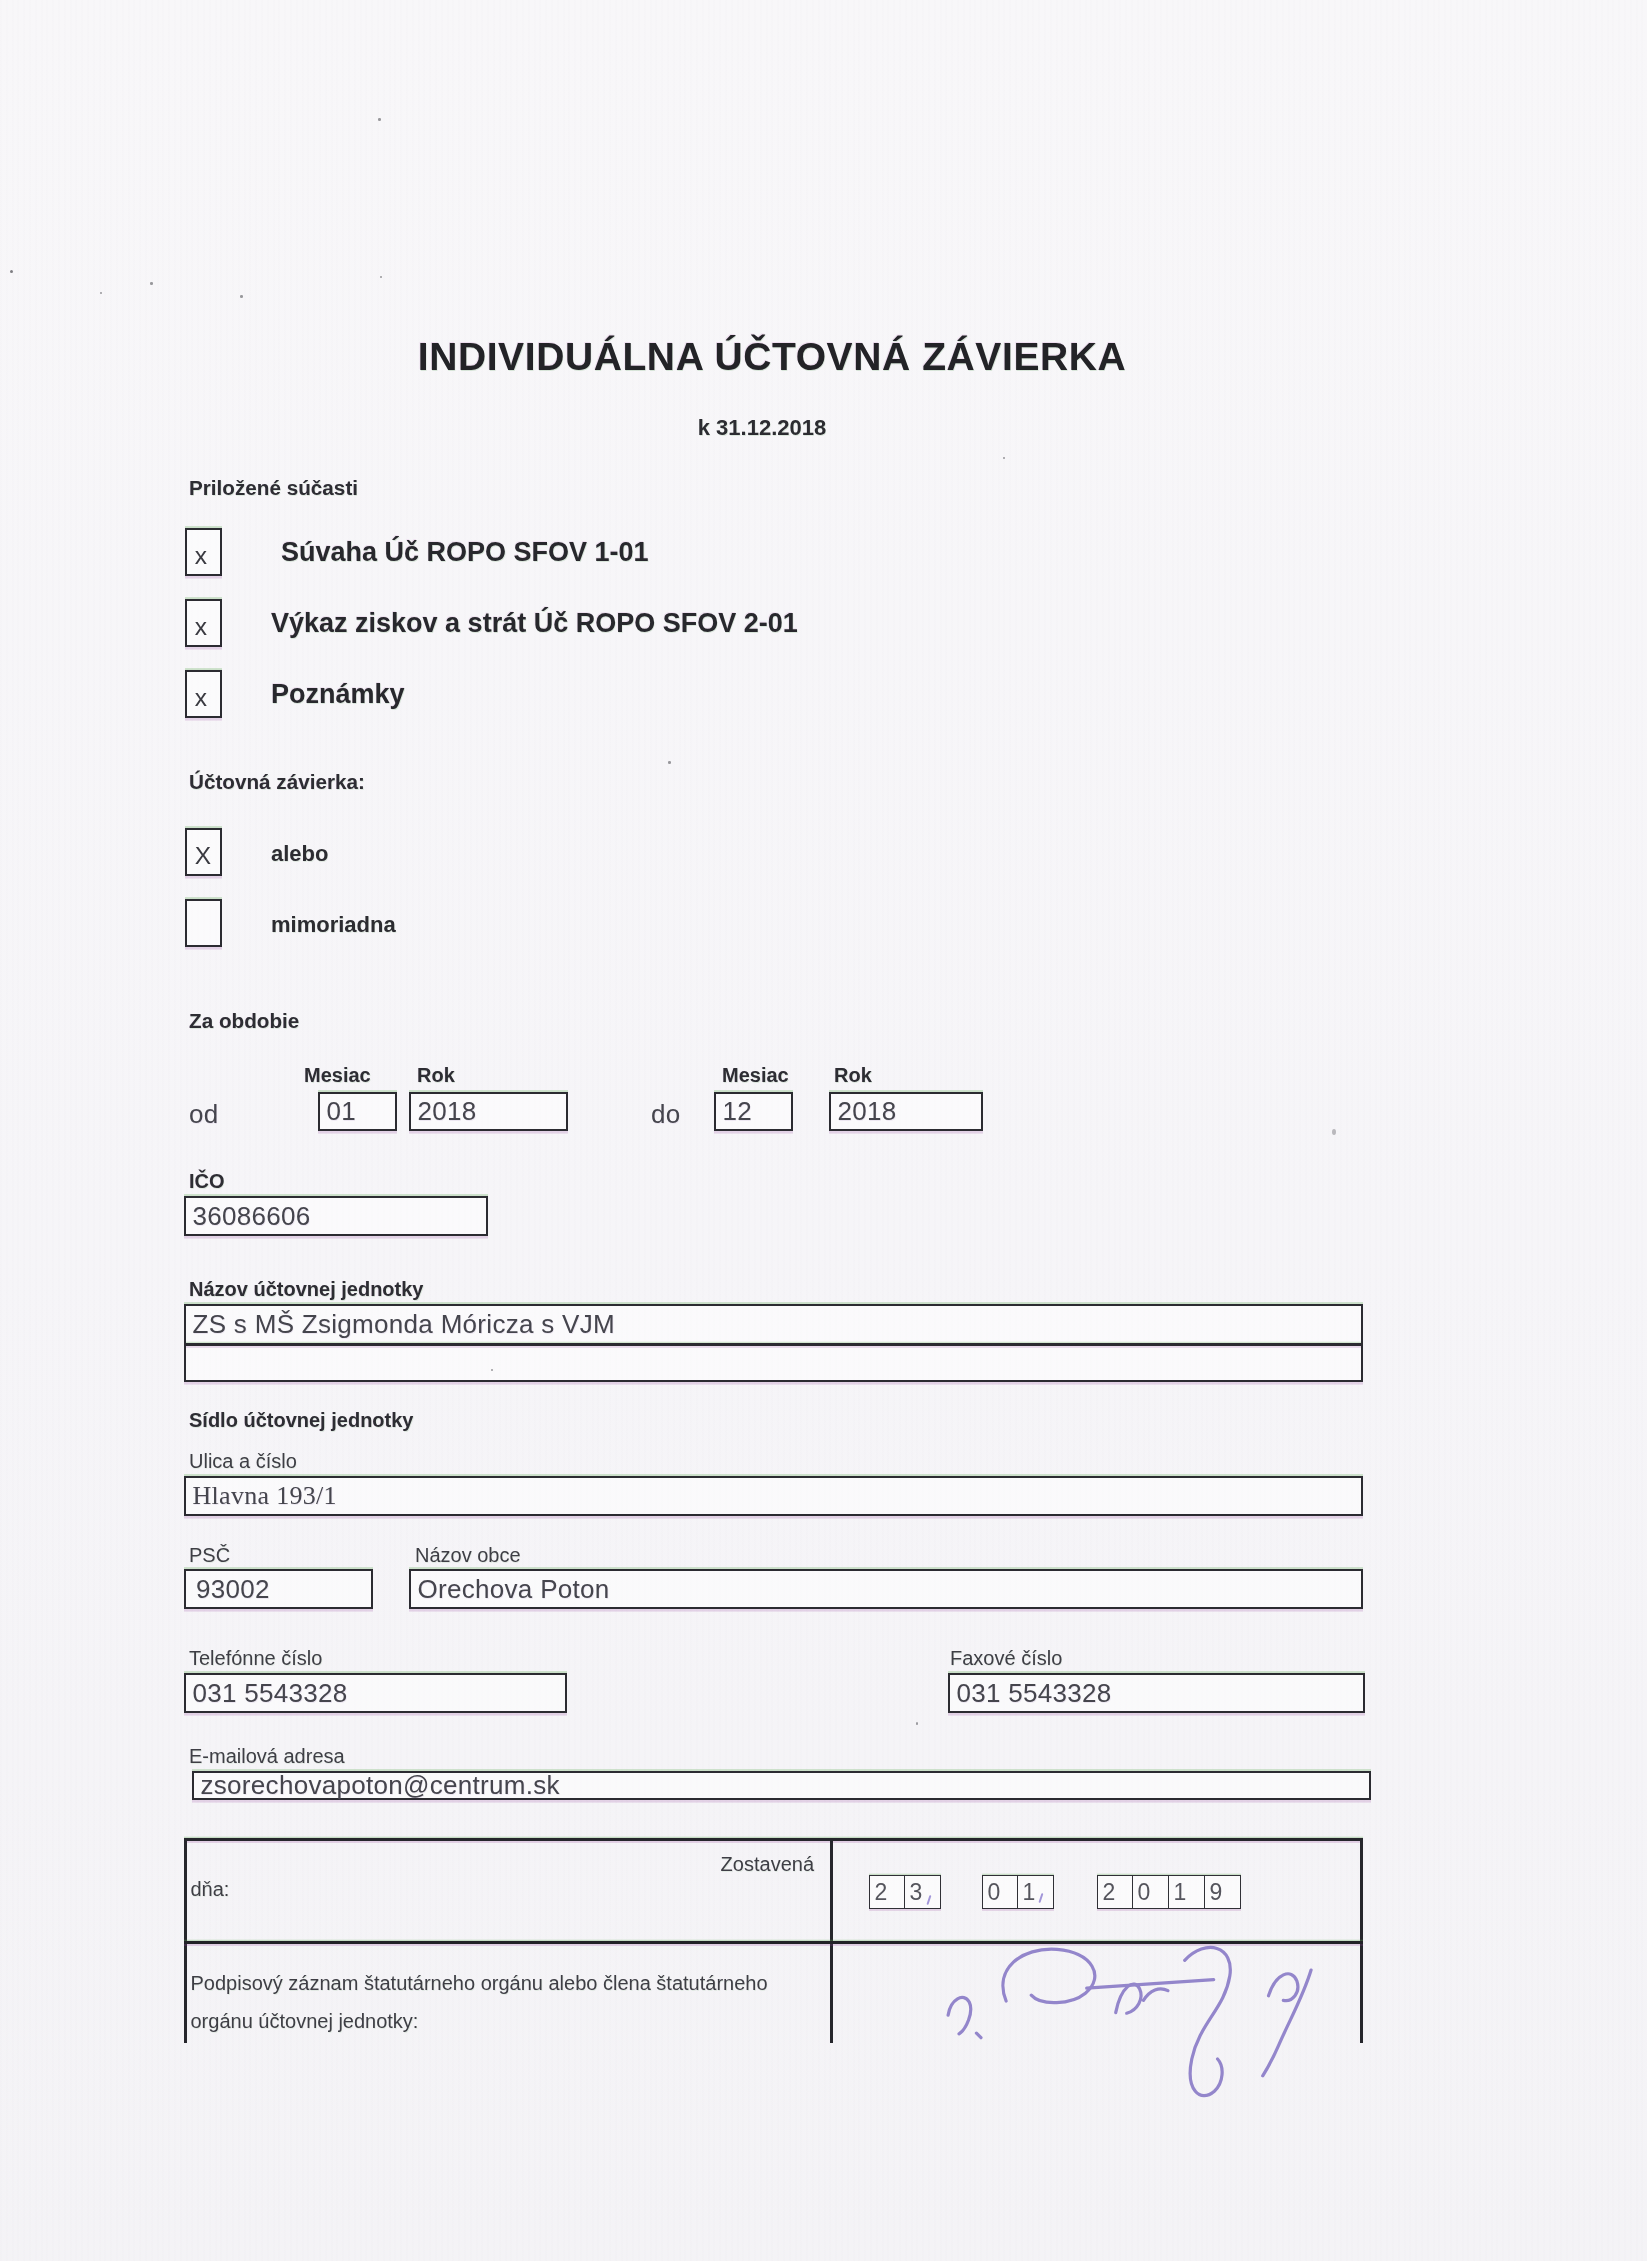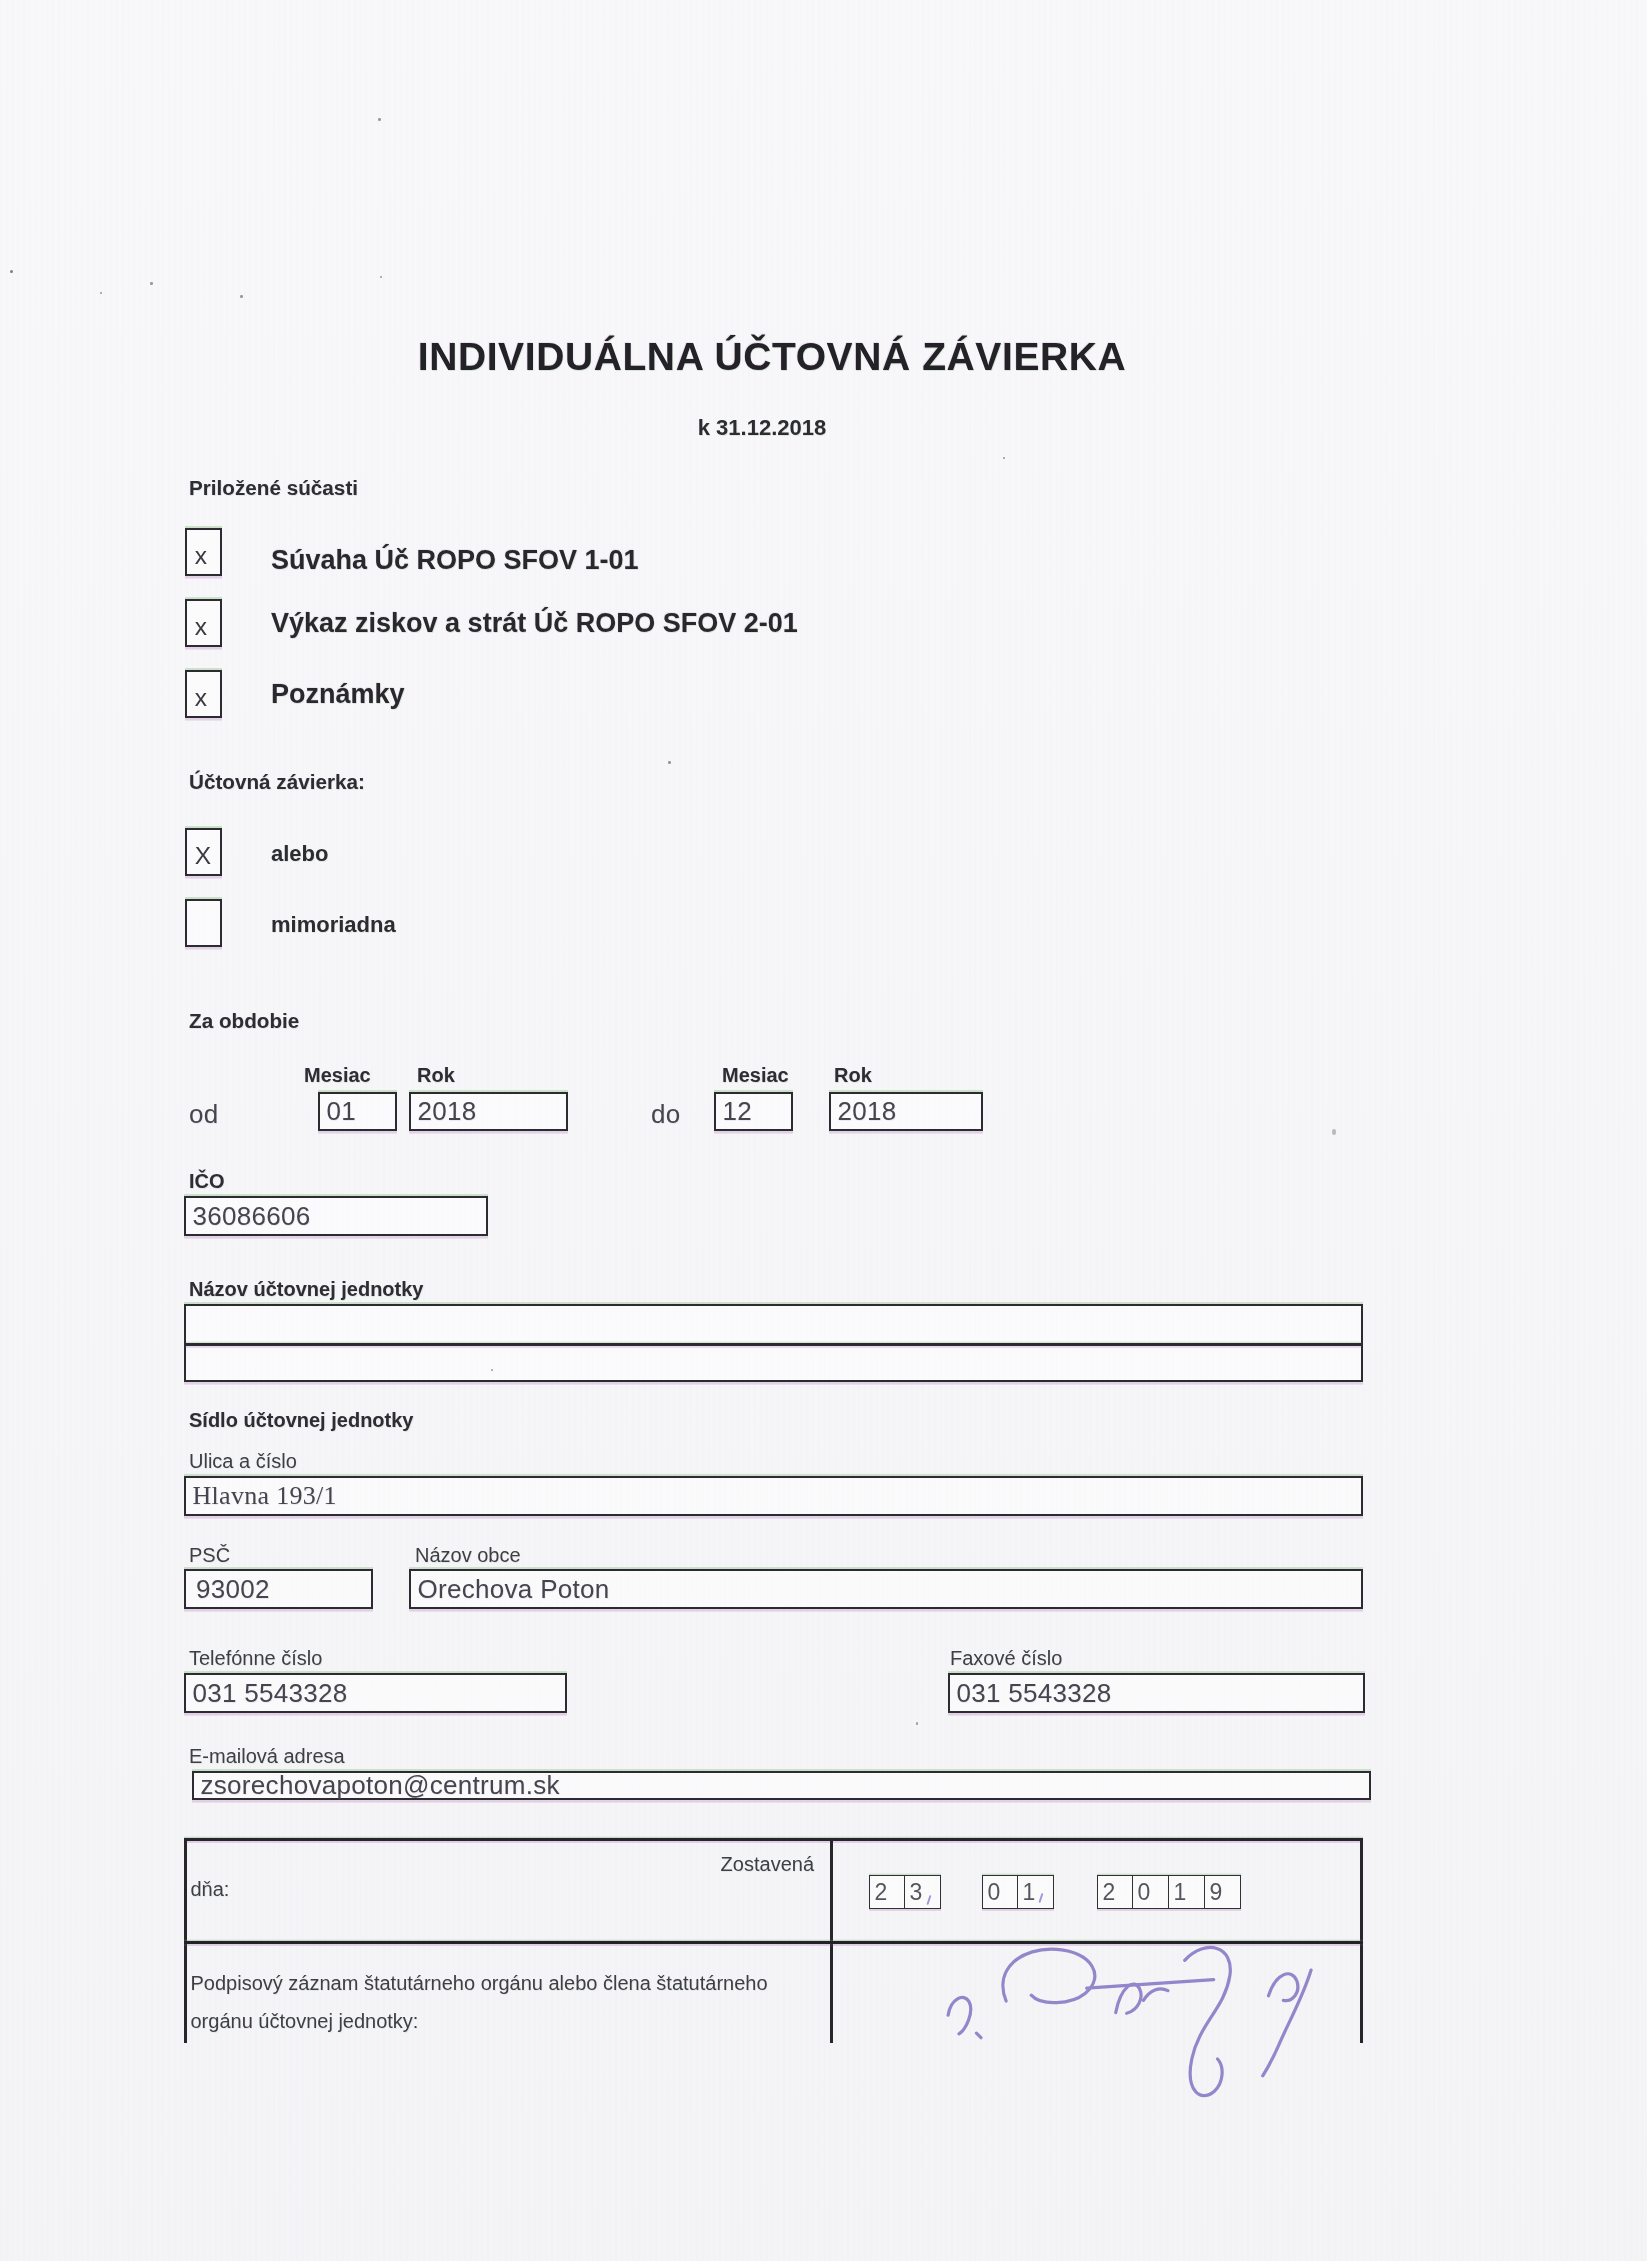--- a/index.html
+++ b/index.html
@@ -72,7 +72,7 @@
   <div class="box cb" style="left:185px;top:528px;">
     <span class="mark">x</span>
   </div>
-  <div class="a big-lbl" style="left:271px;top:537px;margin-top:8px;">Súvaha Úč ROPO SFOV 1-01</div>
+  <div class="a big-lbl" style="left:281px;top:537px;">Súvaha Úč ROPO SFOV 1-01</div>
 
   <div class="box cb" style="left:185px;top:599px;">
     <span class="mark">x</span>

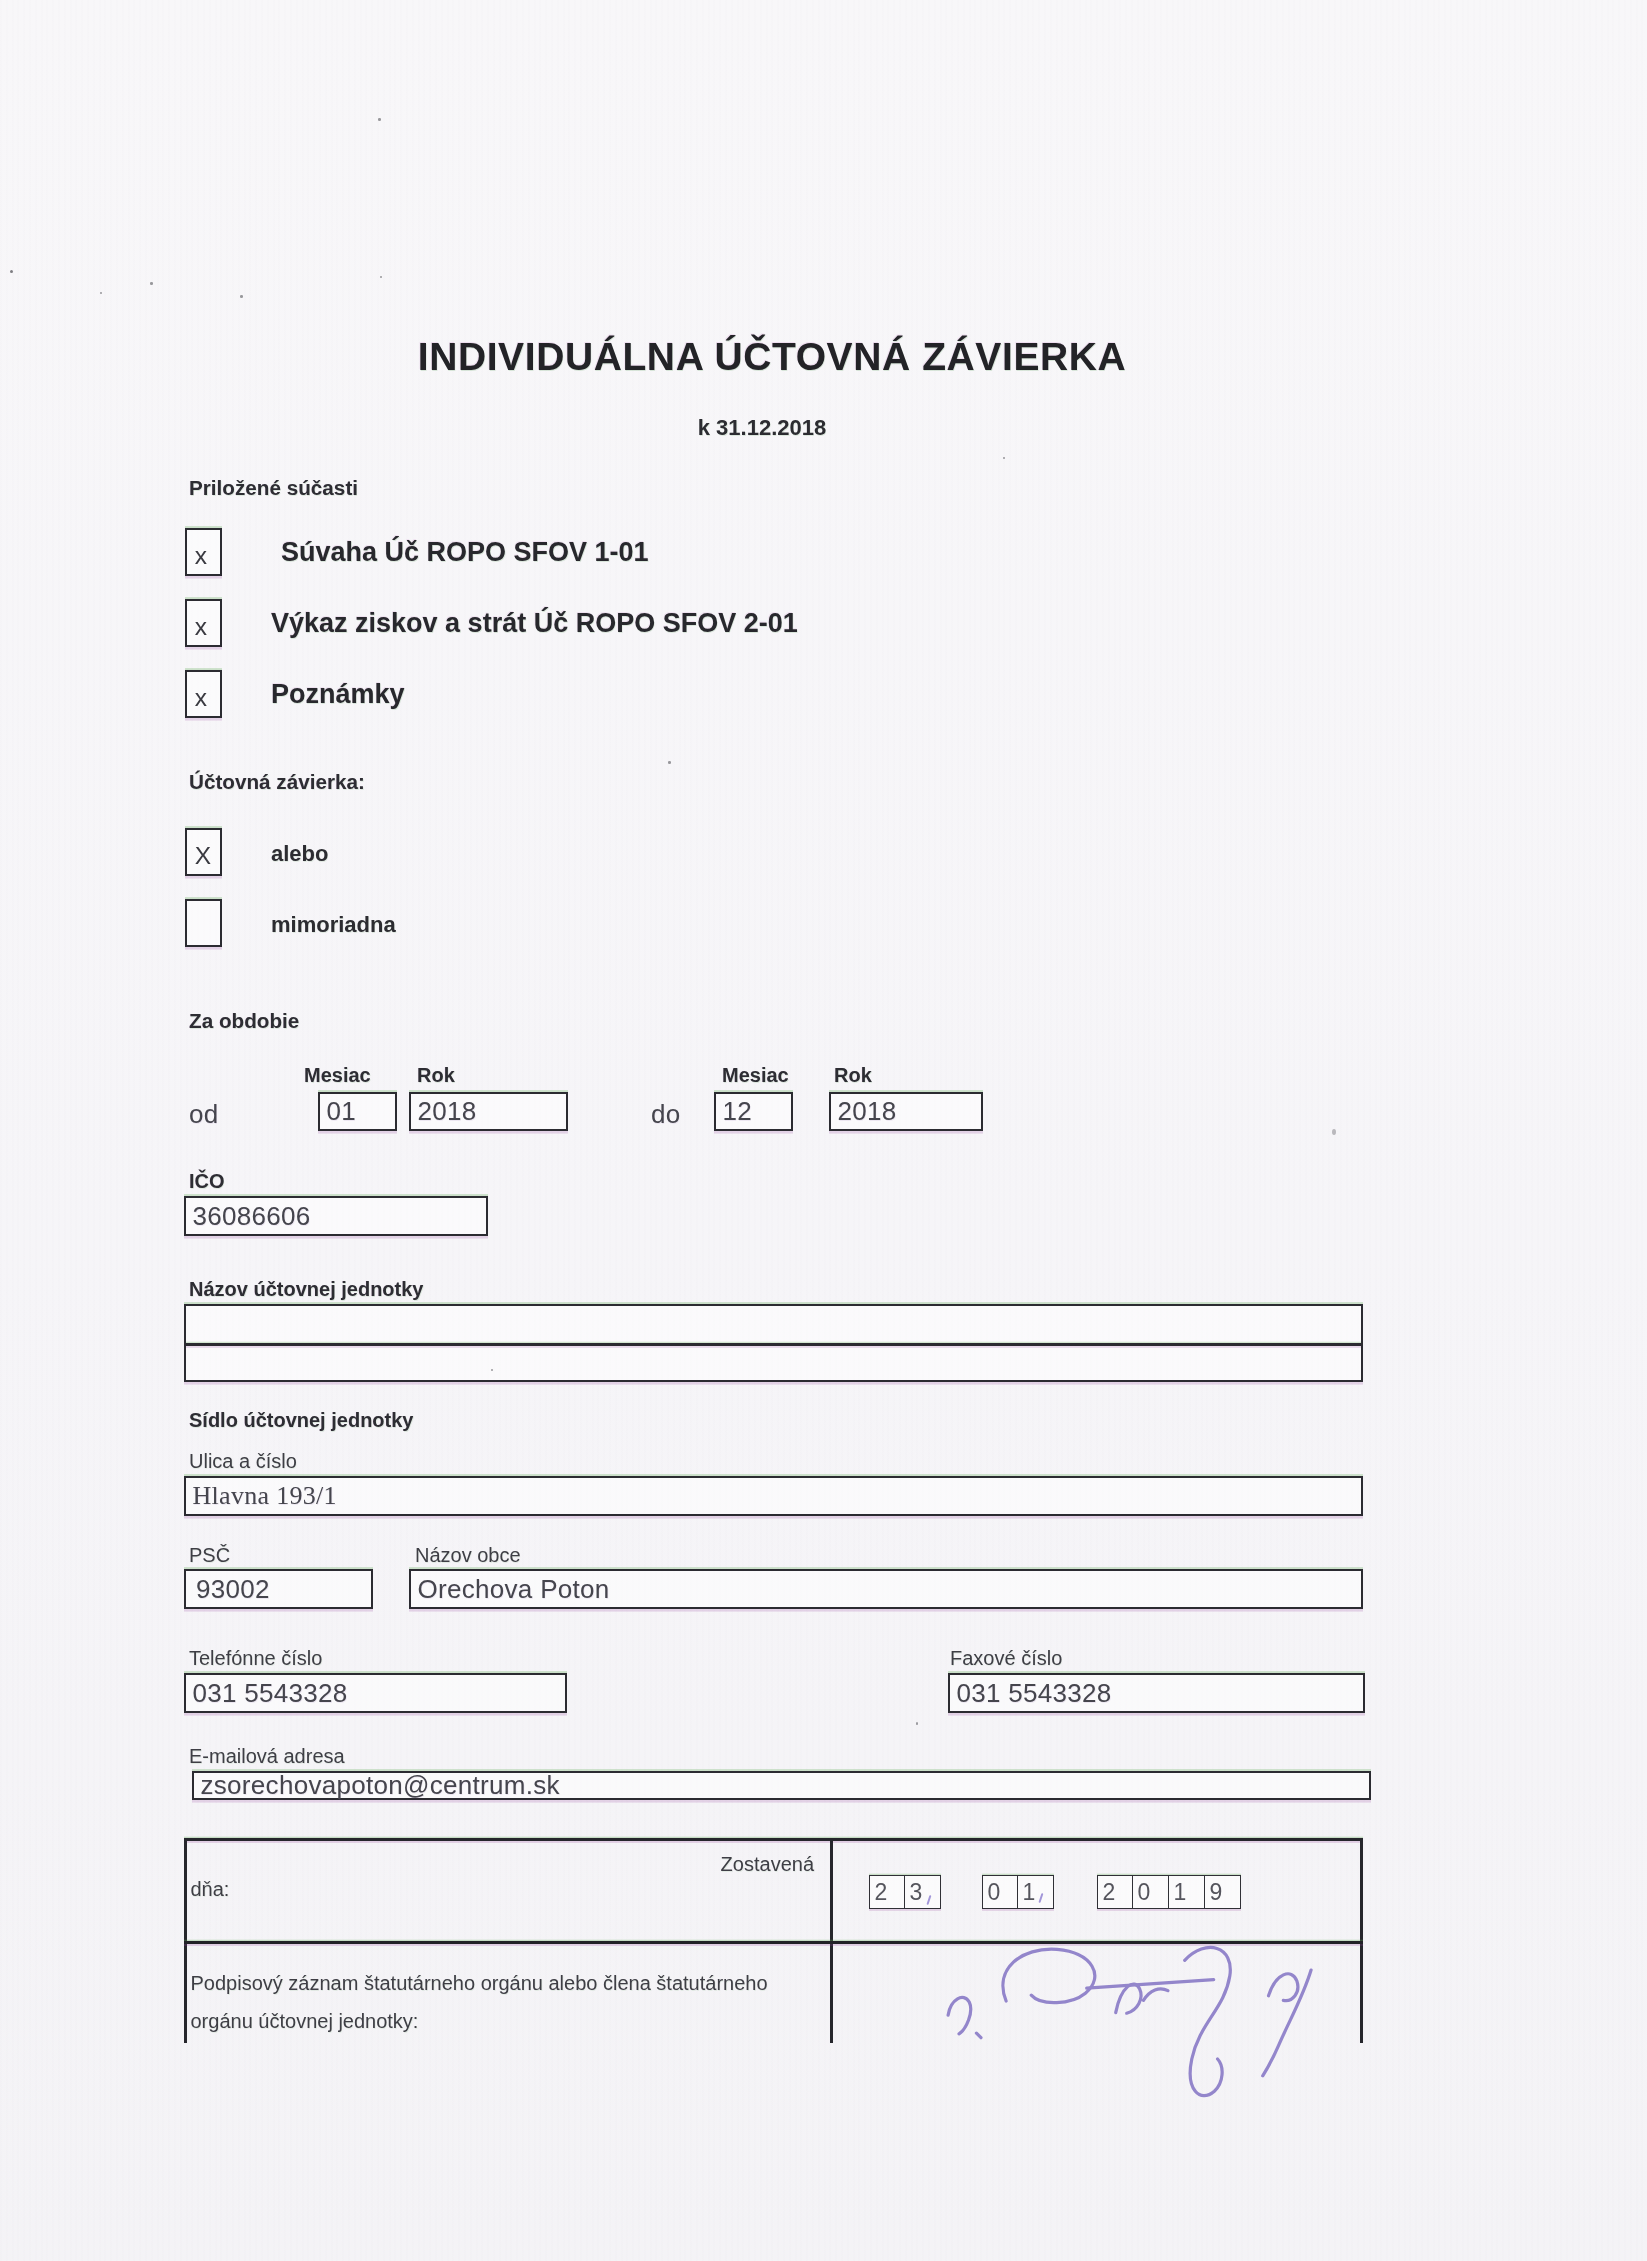--- a/index.html
+++ b/index.html
@@ -125,6 +125,9 @@
 
   <div class="a h-bold" style="left:189px;top:1278px;font-size:20px;">Názov účtovnej jednotky</div>
   <div class="box" style="left:184px;top:1304px;width:1179px;height:78px;">
+    <div class="fill" style="position:absolute;left:0;top:0;right:0;height:37px;">
+      <span class="val">ZS s MŠ Zsigmonda Móricza s VJM</span>
+    </div>
     <div class="two-row-div"></div>
   </div>
 

